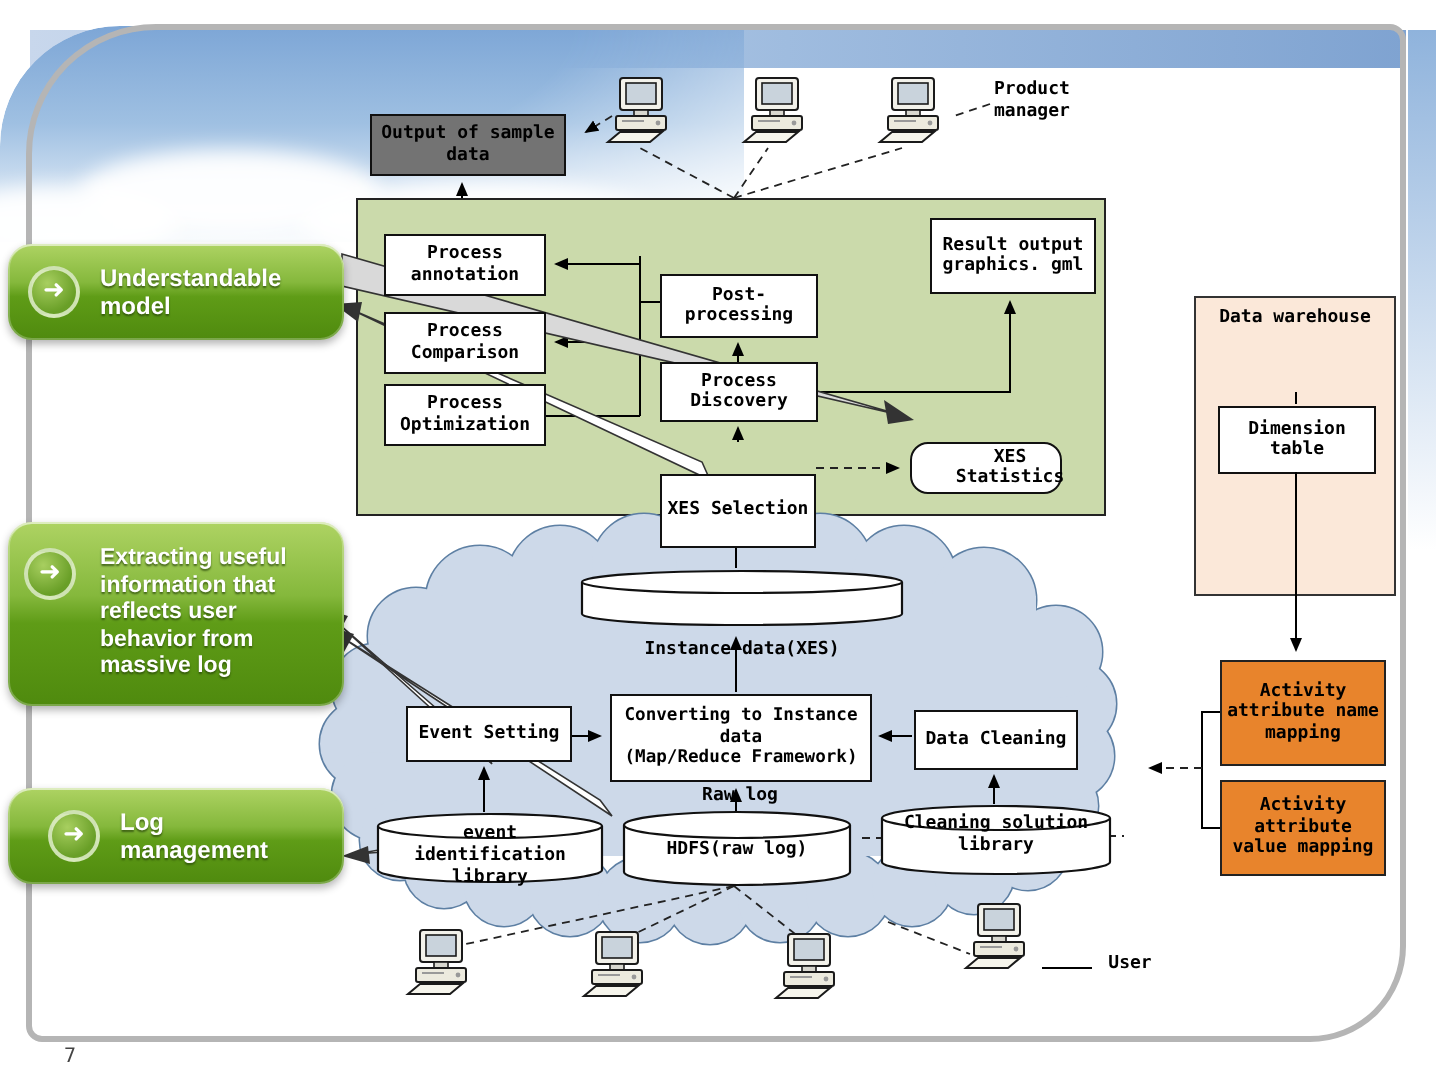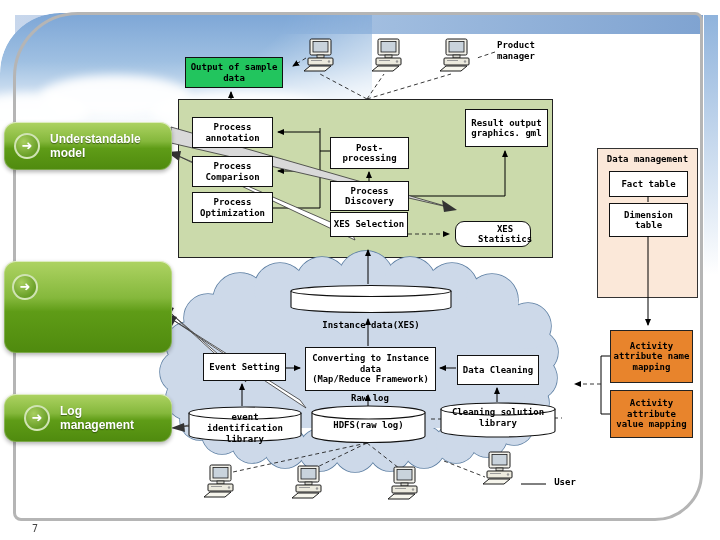--- a/index.html
+++ b/index.html
@@ -225,7 +225,7 @@
     </g>
   </svg>
 
-  <div class="dbox" style="left:185px;top:57px;width:98px;height:31px;background:#22c55e;border-width:1.5px;">Output of sample
+  <div class="dbox" style="left:185px;top:57px;width:98px;height:31px;background:#737373;border-width:1.5px;">Output of sample
 data</div>
   <div class="dlabel" style="left:497px;top:40px;width:55px;text-align:left;">Product
 manager</div>

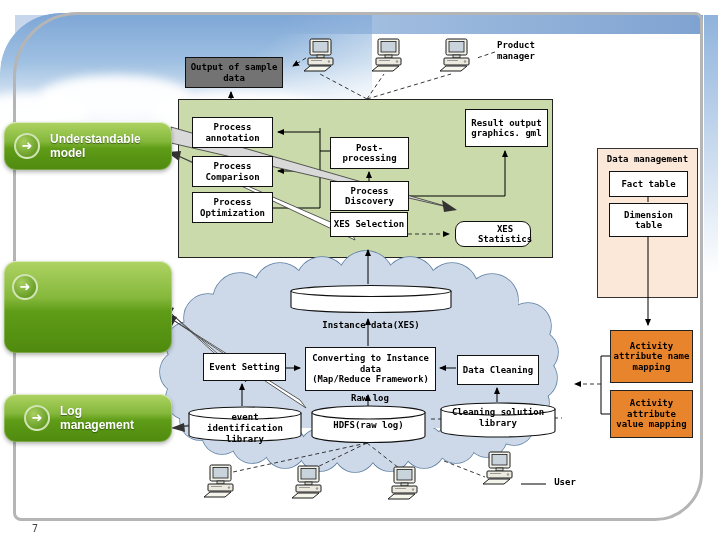--- a/index.html
+++ b/index.html
@@ -64,7 +64,7 @@
   <div id="analysis-panel"></div>
 
   <div id="warehouse-panel">
-    <div class="dlabel" style="left:0;top:5px;width:99px;">Data management</div>
+    <div class="dlabel" style="left:0;top:5px;width:99px;">Data warehouse</div>
     <div class="dbox" style="left:11px;top:22px;width:79px;height:26px;">Fact table</div>
     <div class="dbox" style="left:11px;top:54px;width:79px;height:34px;">Dimension
 table</div>

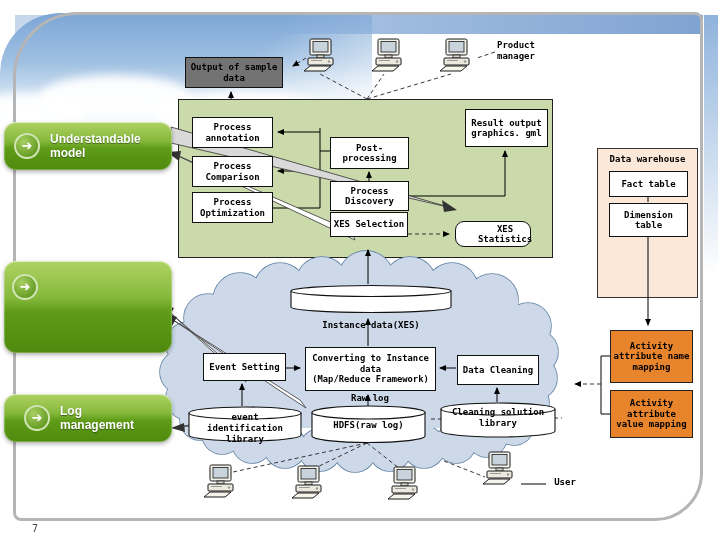--- a/index.html
+++ b/index.html
@@ -65,7 +65,6 @@
 
   <div id="warehouse-panel">
     <div class="dlabel" style="left:0;top:5px;width:99px;">Data warehouse</div>
-    <div class="dbox" style="left:11px;top:22px;width:79px;height:26px;">Fact table</div>
     <div class="dbox" style="left:11px;top:54px;width:79px;height:34px;">Dimension
 table</div>
   </div>

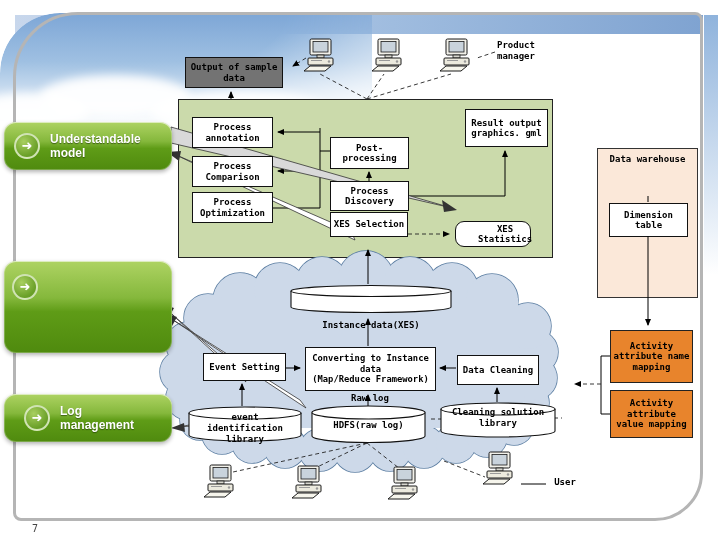--- a/index.html
+++ b/index.html
@@ -239,7 +239,7 @@
 processing</div>
   <div class="dbox" style="left:330px;top:181px;width:79px;height:30px;">Process
 Discovery</div>
-  <div class="dbox" style="left:330px;top:212px;width:78px;height:25px;">XES Selection</div>
+  <div class="dbox" style="left:330px;top:237px;width:78px;height:37px;">XES Selection</div>
   <div class="dbox" style="left:455px;top:221px;width:76px;height:26px;border-radius:9px;padding-left:24px;">XES Statistics</div>
   <div class="dbox" style="left:465px;top:109px;width:83px;height:38px;">Result output
 graphics. gml</div>

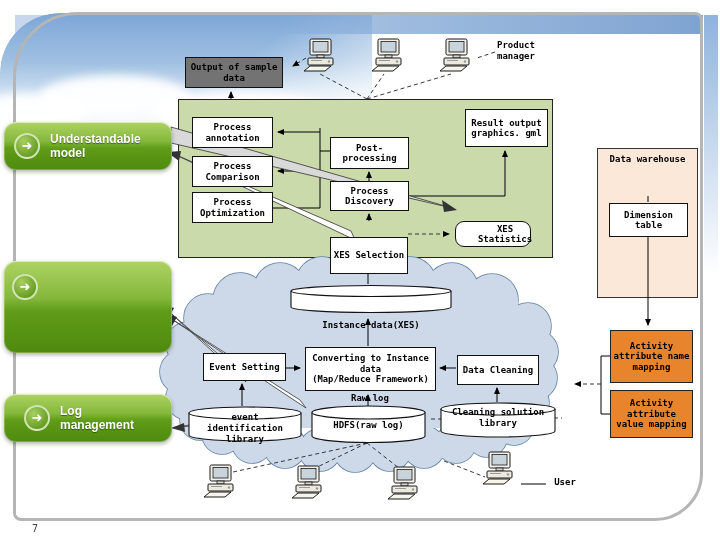--- a/index.html
+++ b/index.html
@@ -272,6 +272,7 @@
   </div>
   <div class="callout" style="top:261px;height:92px;font-size:11.5px;line-height:13.5px;">
     <span class="go-icon" style="top:13px;left:8px;">➜</span>
+    <span class="callout-label">Extracting useful information that reflects user behavior from massive log</span>
   </div>
   <div class="callout" style="top:394px;height:48px;">
     <span class="go-icon" style="left:20px;">➜</span>

